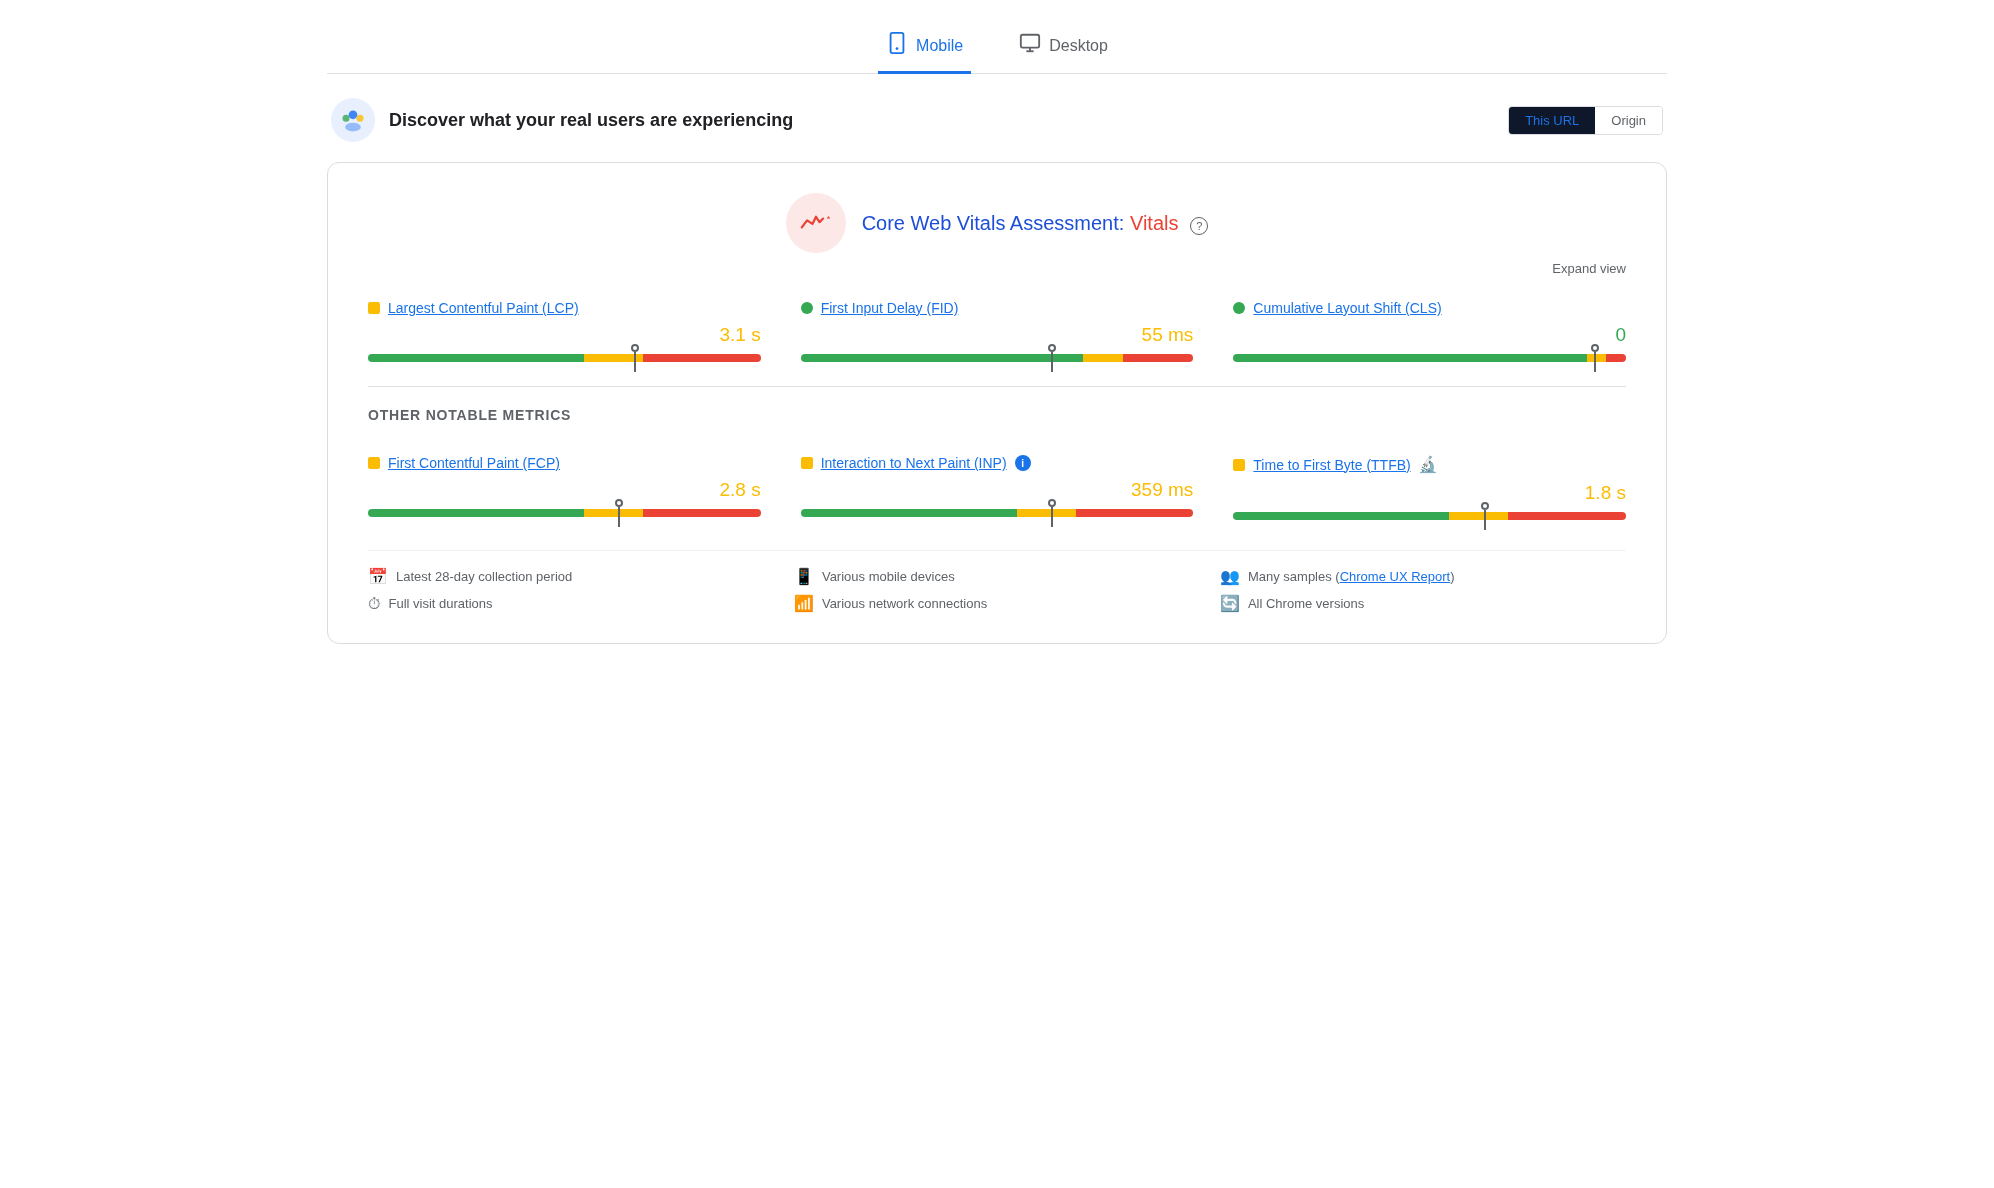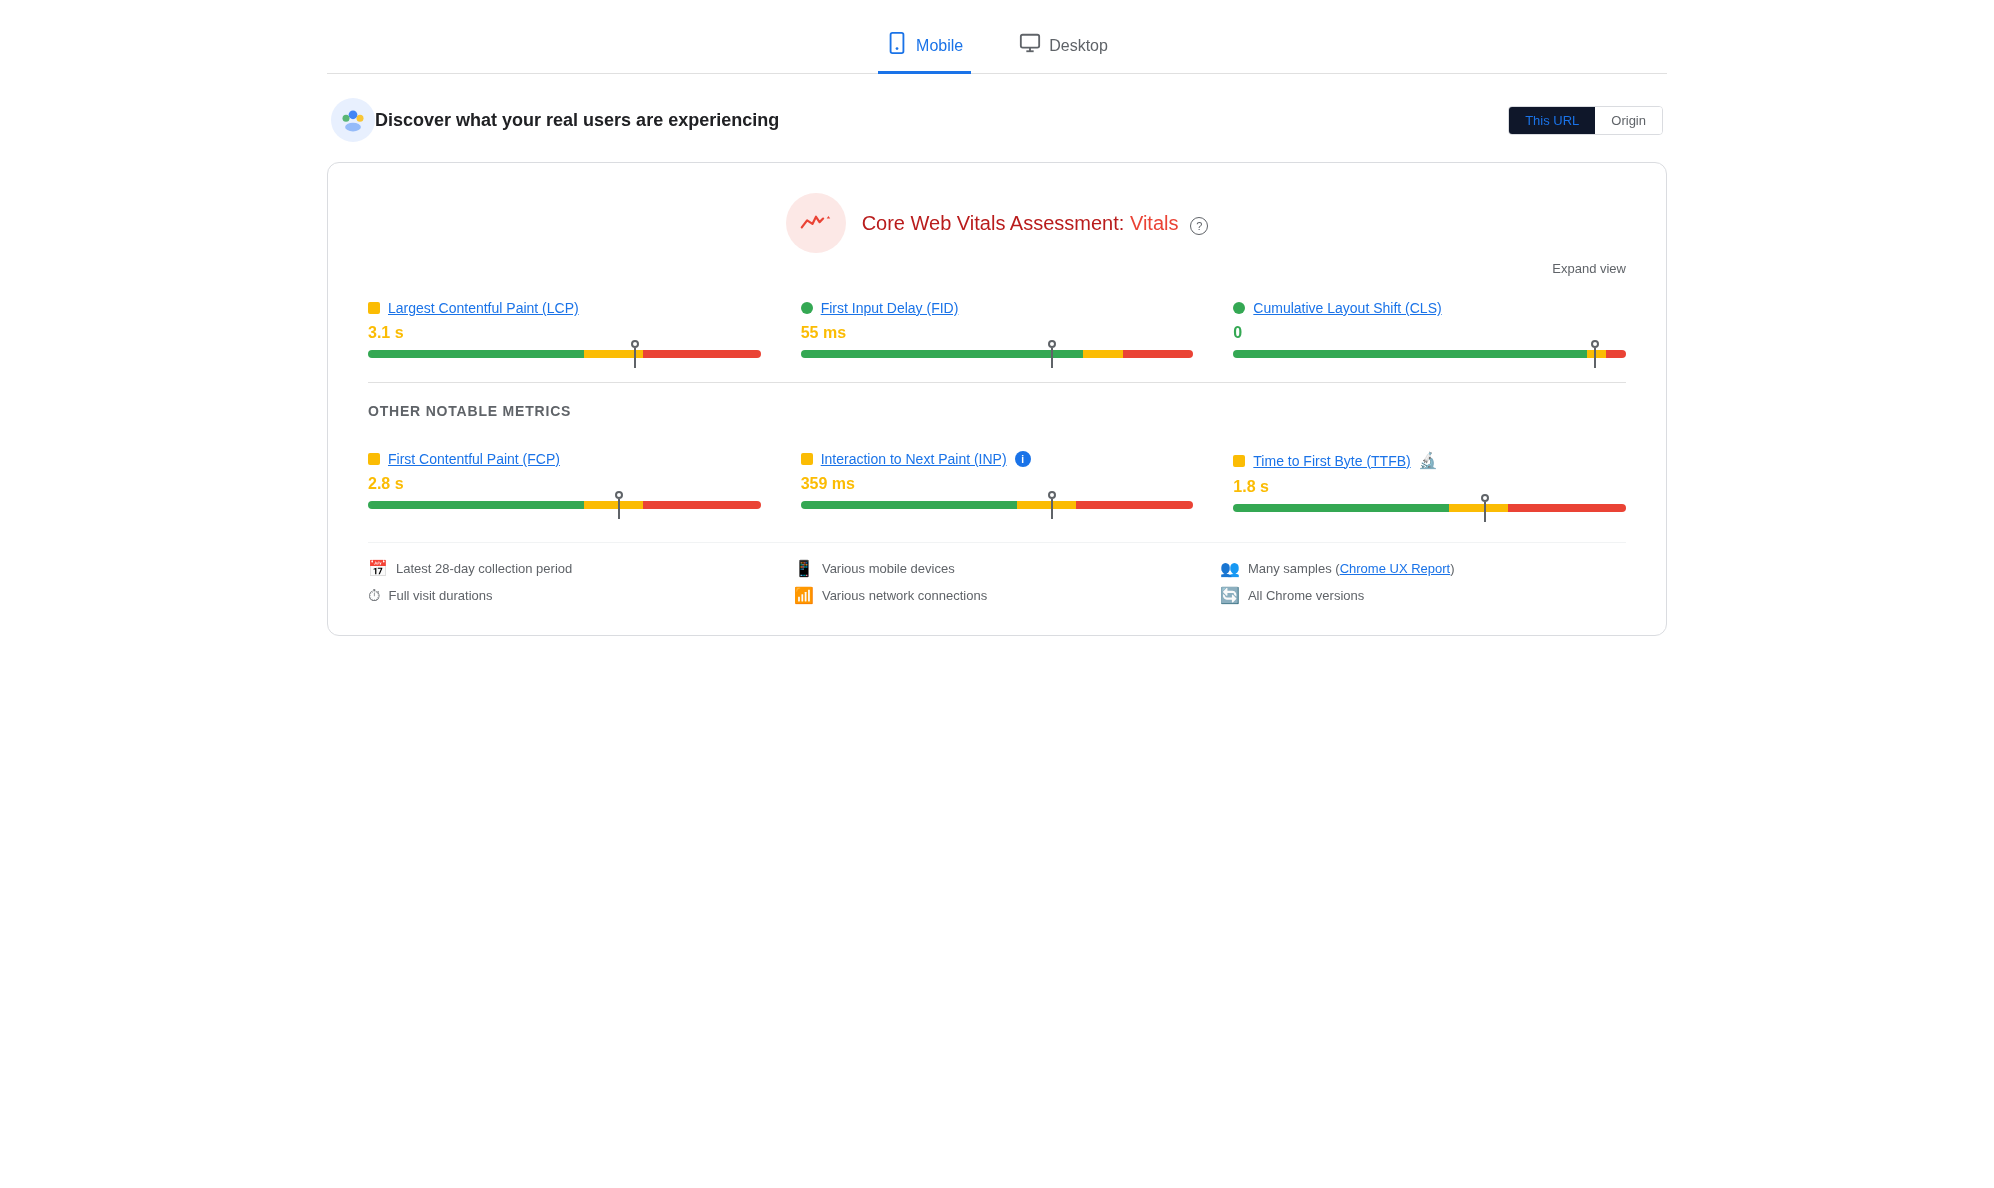--- a/index.html
+++ b/index.html
@@ -61,6 +61,7 @@
     .header-left {
       display: flex;
       align-items: center;
+      gap: 14px;
     }
 
     .header-avatar {

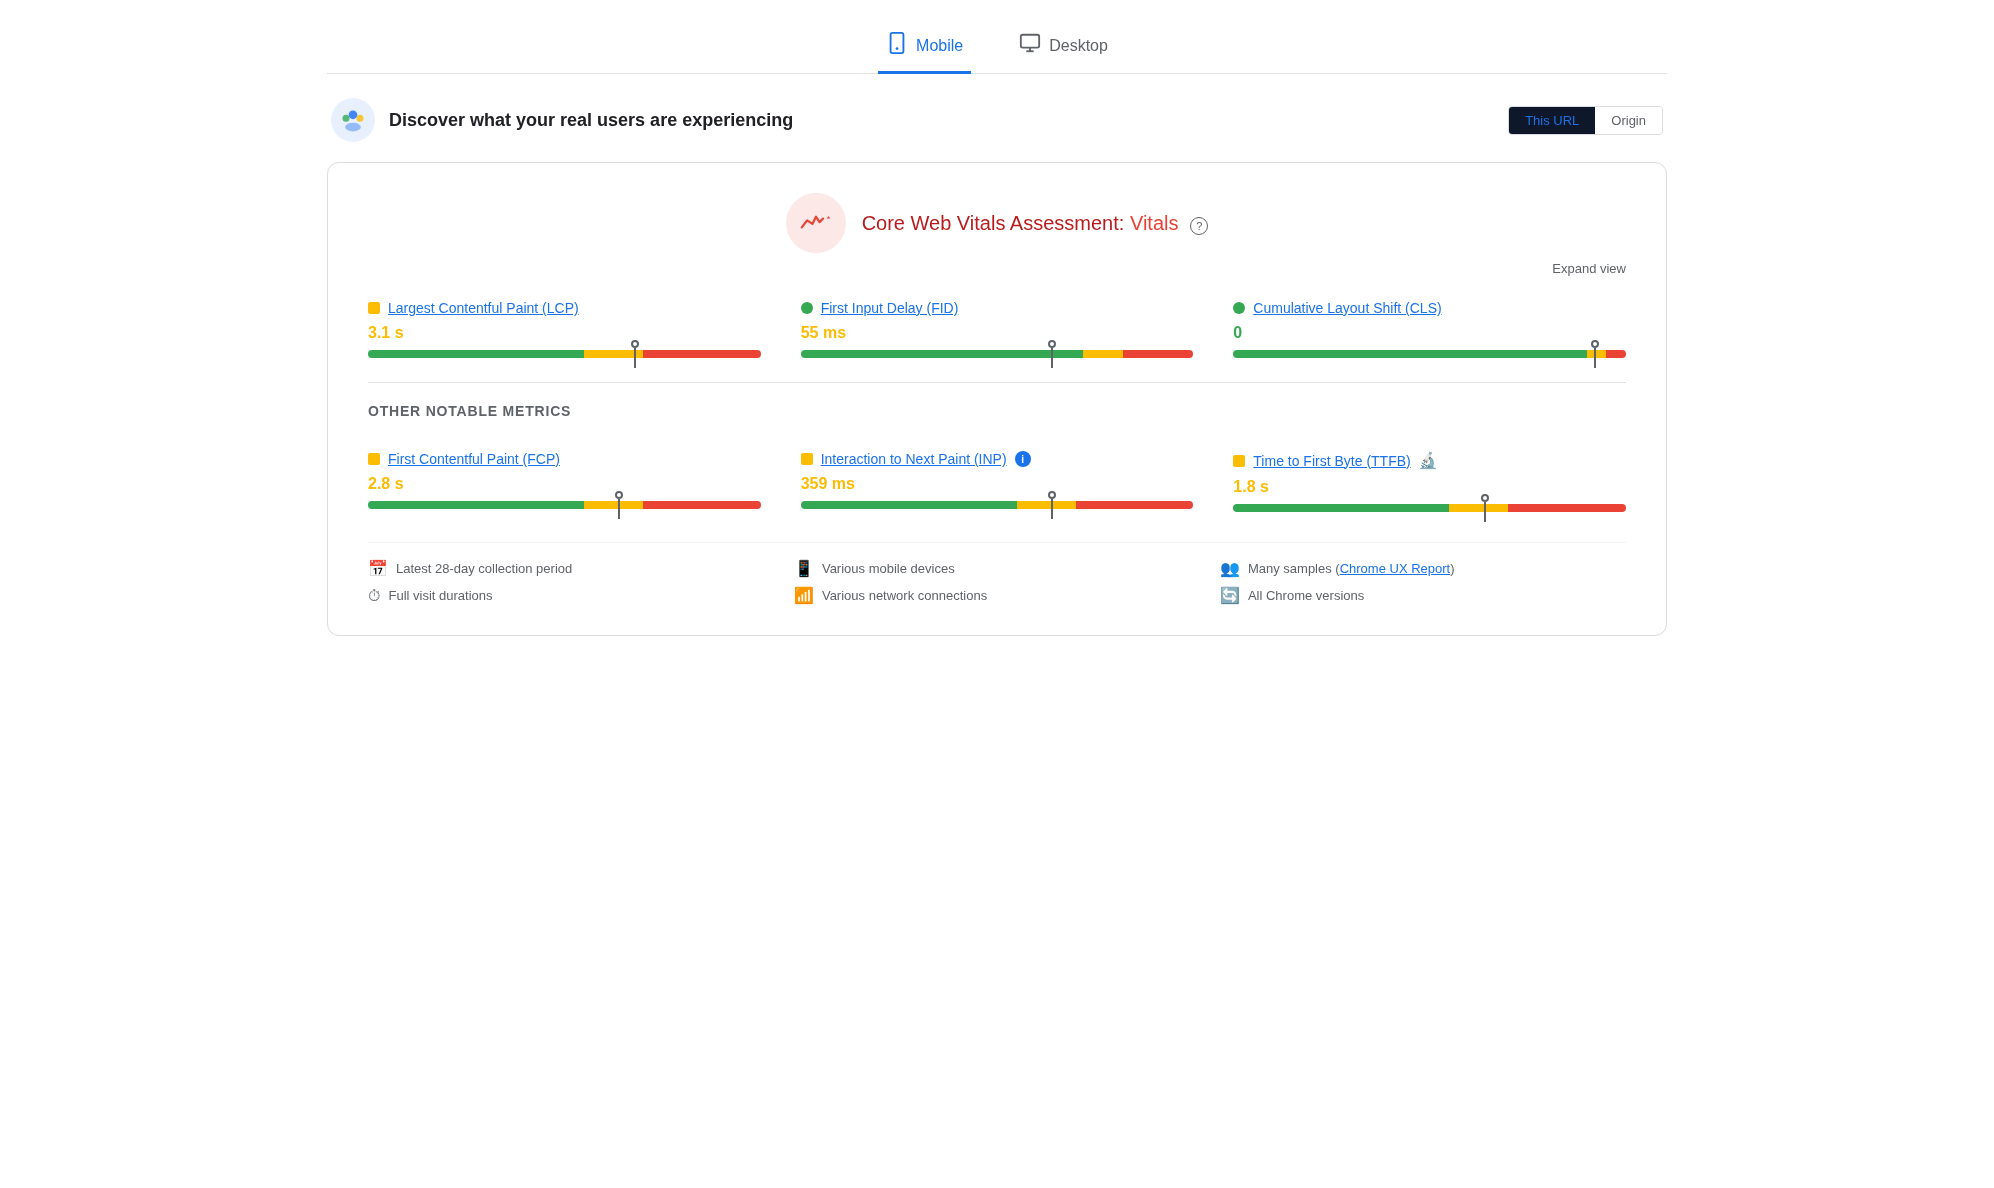--- a/index.html
+++ b/index.html
@@ -373,7 +373,7 @@
         </svg>
       </div>
       <div>
-        <span style="font-size:20px; font-weight:400; color:#b91c1c;">Core Web Vitals Assessment: </span><span class="cwv-status-failed" style="font-size:20px; font-weight:500;">Vitals</span>
+        <span style="font-size:20px; font-weight:400; color:#1d4ed8;">Core Web Vitals Assessment: </span><span class="cwv-status-failed" style="font-size:20px; font-weight:500;">Vitals</span>
         <span class="help-icon" style="margin-left:8px;">?</span>
       </div>
     </div>

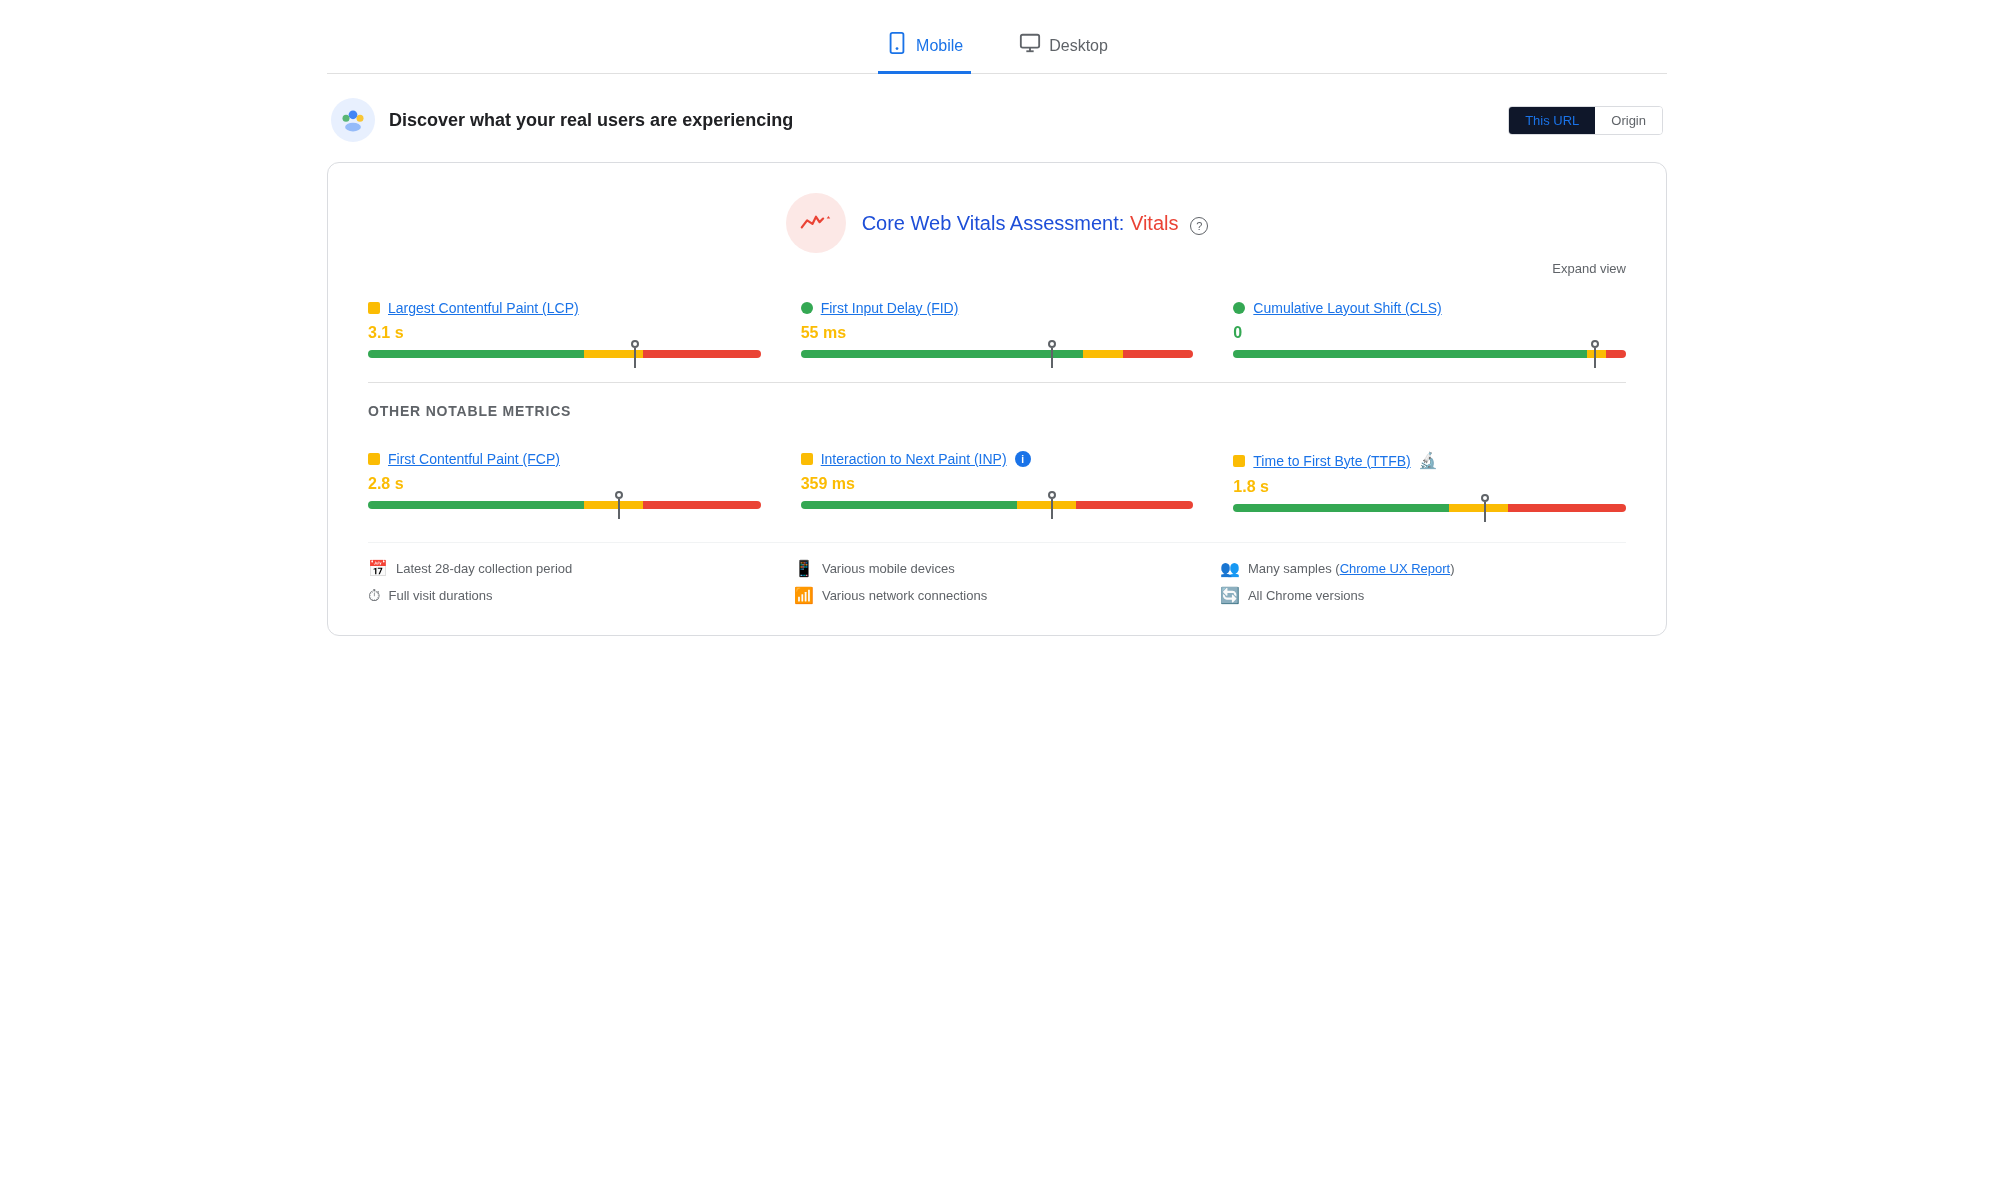--- a/index.html
+++ b/index.html
@@ -195,9 +195,9 @@
     }
 
     .metric-value {
-      text-align: left;
-      font-size: 16px;
-      font-weight: 700;
+      text-align: right;
+      font-size: 19px;
+      font-weight: 400;
       color: #fbbc04;
       margin-bottom: 8px;
     }

